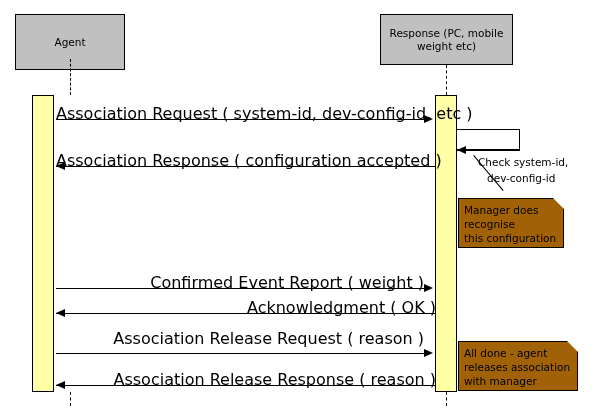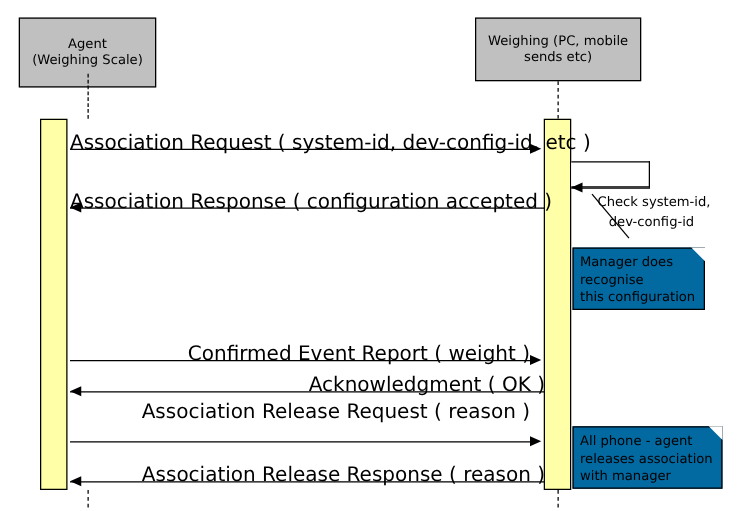--- a/index.html
+++ b/index.html
@@ -119,7 +119,7 @@
 
   <div class="actor-box" style="left:380px; top:14px; width:133px; height:51px;">
     <div>
-      <span>Weighing (PC, mobile</span>
+      <span>Response (PC, mobile</span>
       <span>sends etc)</span>
     </div>
   </div>

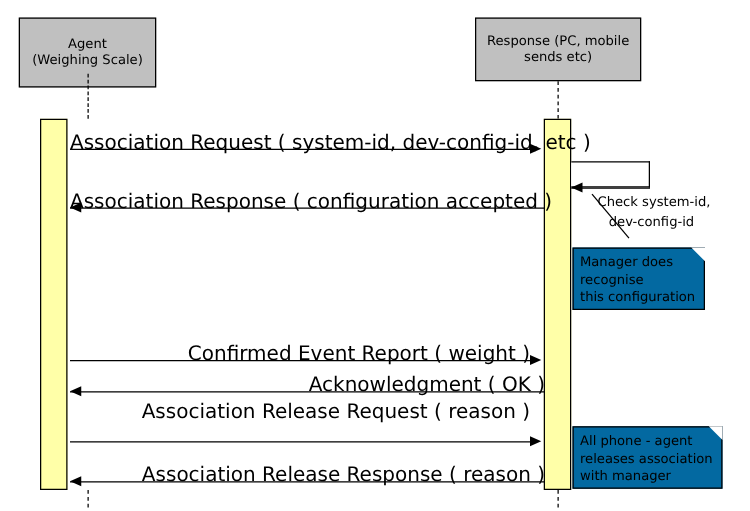--- a/index.html
+++ b/index.html
@@ -113,7 +113,6 @@
   <div class="actor-box" style="left:15px; top:14px; width:110px; height:56px;">
     <div>
       <span>Agent</span>
-      <span>(Weighing Scale)</span>
     </div>
   </div>
 

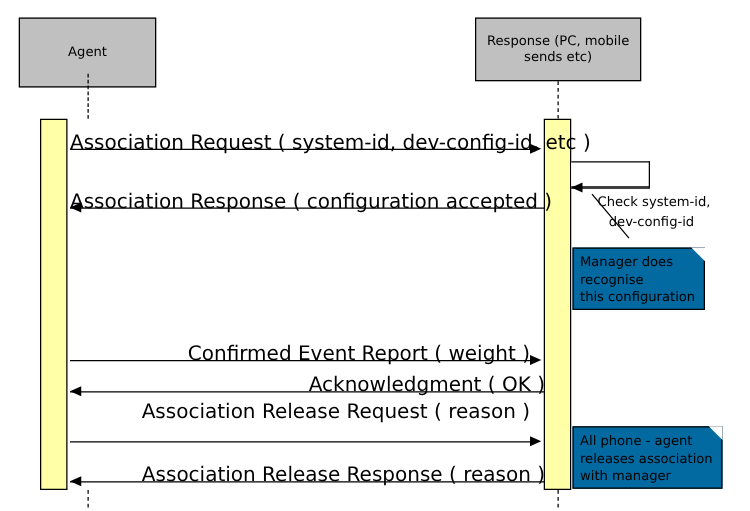--- a/index.html
+++ b/index.html
@@ -119,7 +119,7 @@
   <div class="actor-box" style="left:380px; top:14px; width:133px; height:51px;">
     <div>
       <span>Response (PC, mobile</span>
-      <span>sends etc)</span>
+      <span>weight etc)</span>
     </div>
   </div>
 

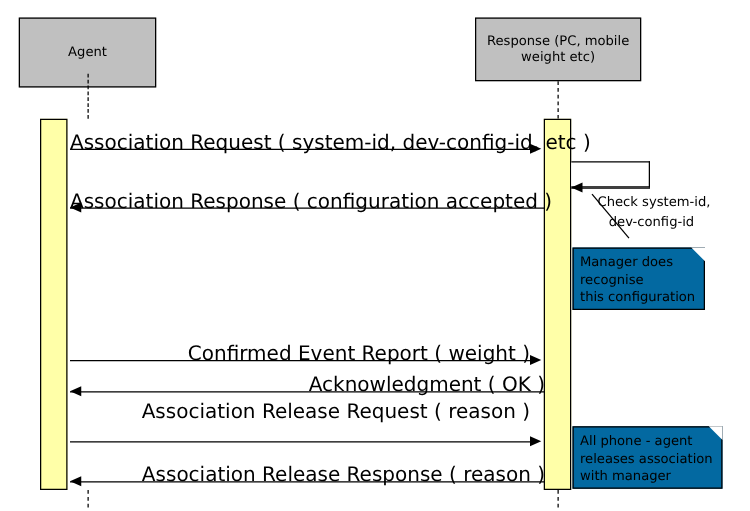--- a/index.html
+++ b/index.html
@@ -69,7 +69,7 @@
   .note {
     position: absolute;
     box-sizing: border-box;
-    background: #0369a1;
+    background: #a16207;
     border: 1px solid #000000;
     font-size: 10.5px;
     line-height: 14px;

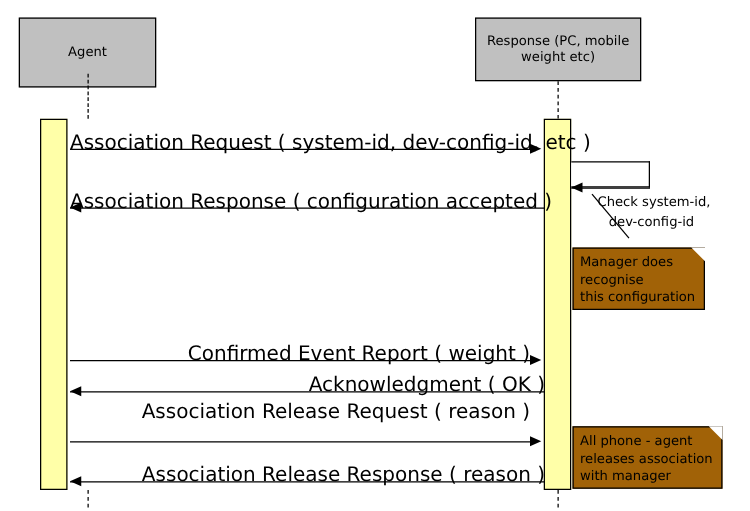--- a/index.html
+++ b/index.html
@@ -173,7 +173,7 @@
 
   <div class="msg-line" style="left:56px; top:353px; width:368px;"></div>
   <div class="arrow-right" style="left:424px; top:349px;"></div>
-  <div class="msg-label" style="left:56px; top:319px; width:368px;">Association Release Request ( reason )</div>
+  <div class="msg-label" style="left:56px; top:329px; width:368px;">Association Release Request ( reason )</div>
 
   <div class="msg-line" style="left:56px; top:385px; width:380px;"></div>
   <div class="arrow-left" style="left:56px; top:381px;"></div>

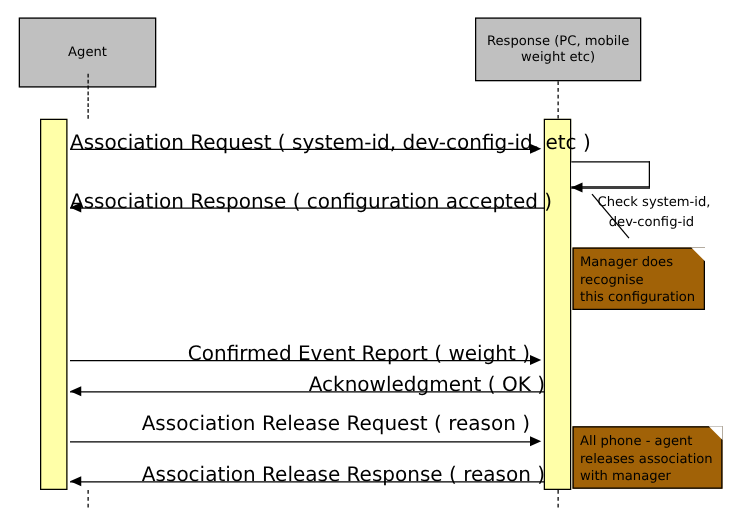--- a/index.html
+++ b/index.html
@@ -158,7 +158,7 @@
 
   <div class="note" style="left:458px; top:341px; width:120px; height:50px;">
     <div class="fold"></div>
-    <div>All phone - agent</div>
+    <div>All done - agent</div>
     <div>releases association</div>
     <div>with manager</div>
   </div>

